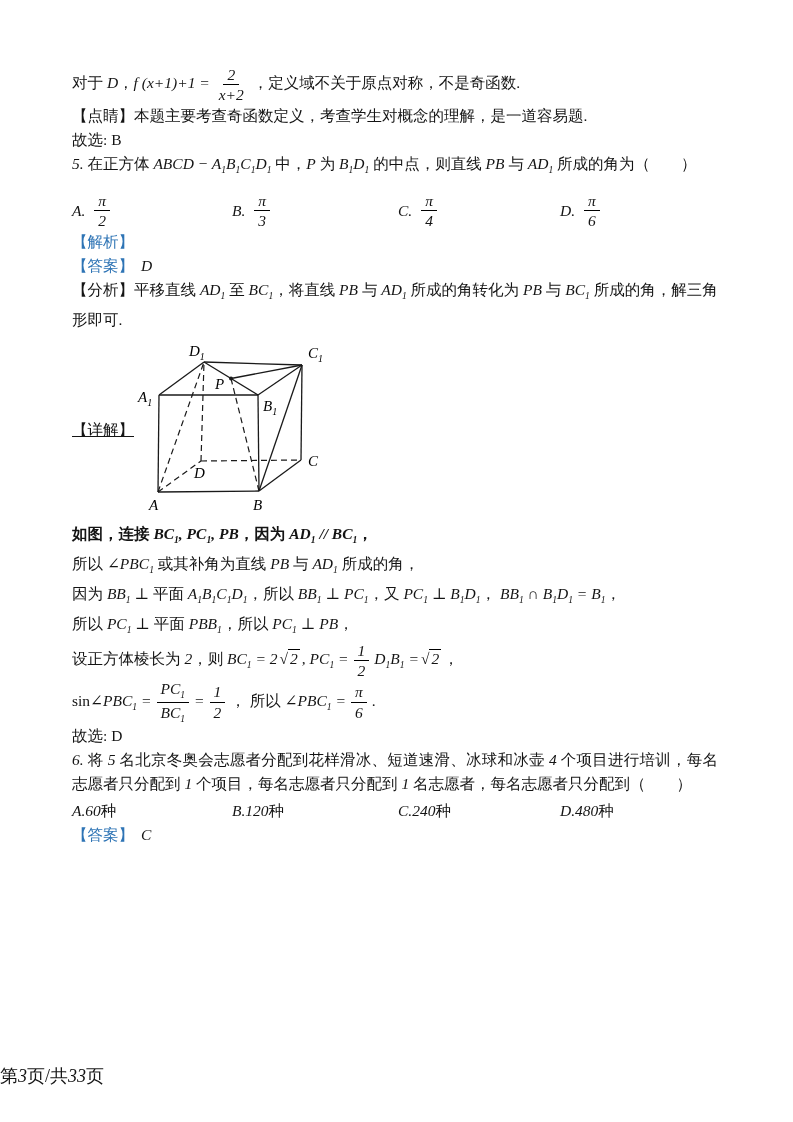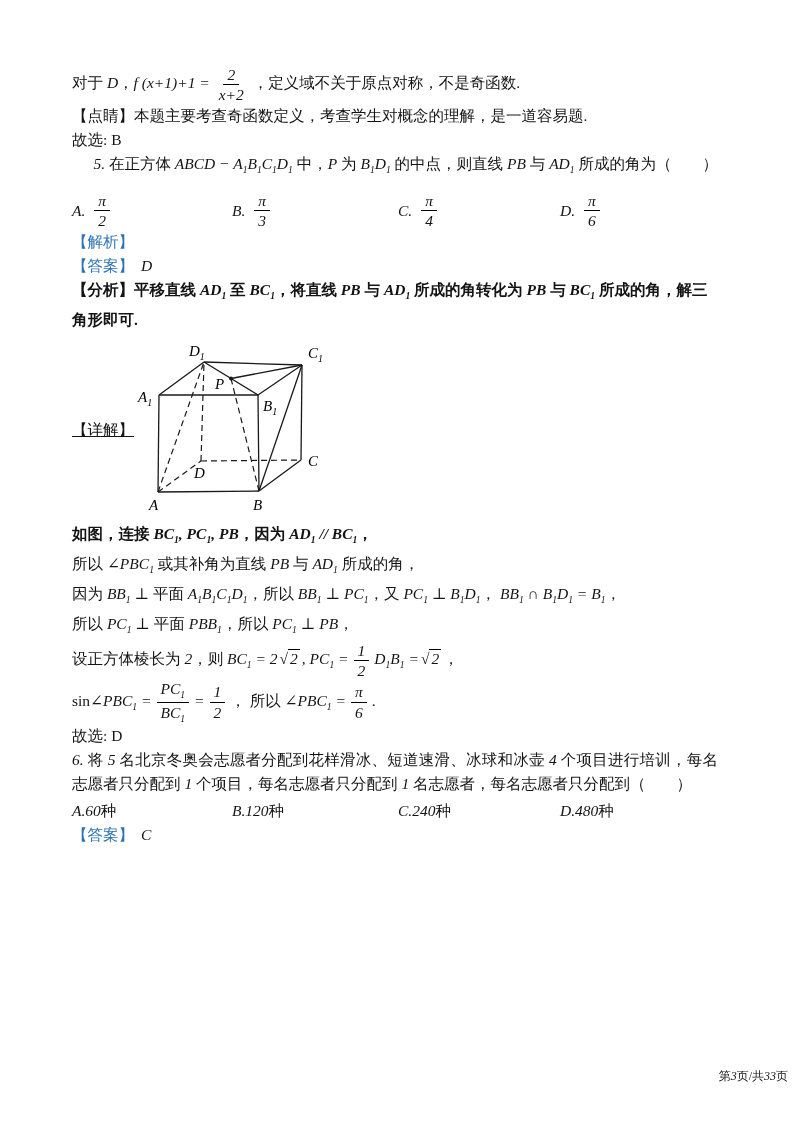--- a/index.html
+++ b/index.html
@@ -43,7 +43,7 @@
   .mt-intro    { margin-top: 0; }
   .mt-choiceB  { margin-top: 20px; }
   .mt-note     { margin-top: 8px; }
-  .mt-q5stem   { margin-top: 12px; text-align: right; }
+  .mt-q5stem   { margin-top: 12px; }
   .mt-q5opts   { margin-top: 10px; }
   .mt-ans      { margin-top: 12px; }
   .mt-jiexi    { margin-top: 12px; }

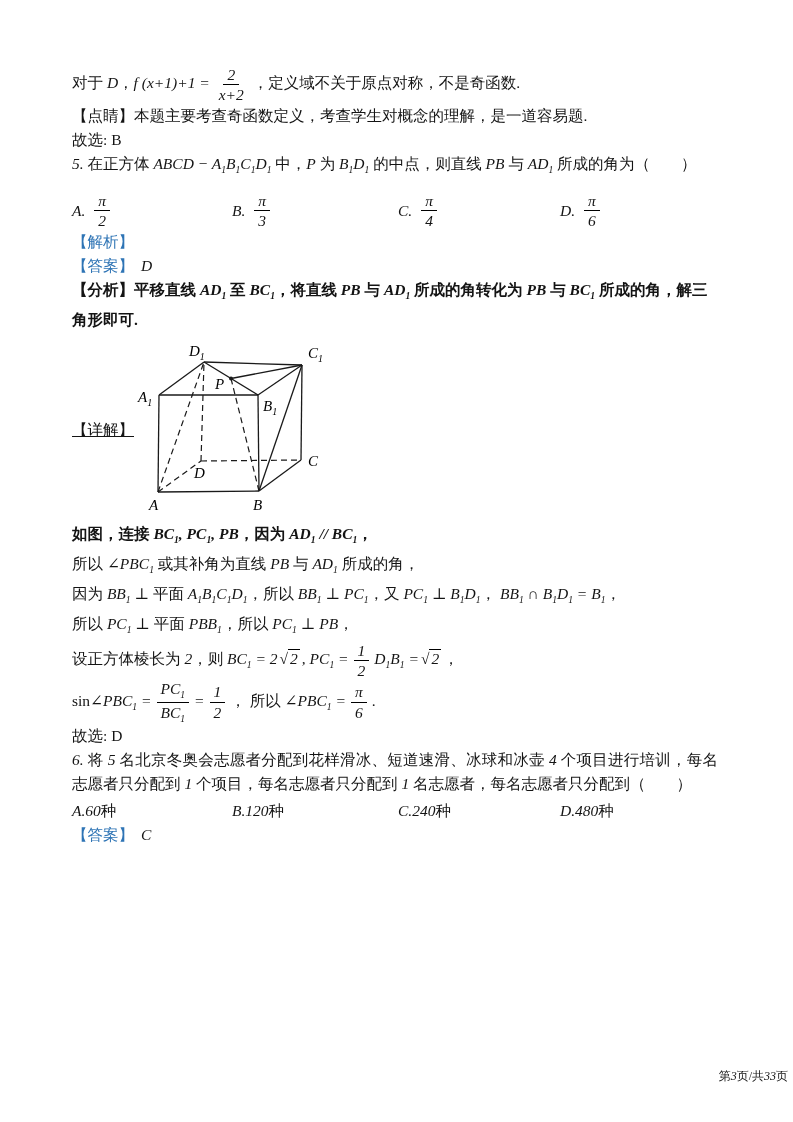--- a/index.html
+++ b/index.html
@@ -47,7 +47,7 @@
   .mt-q5opts   { margin-top: 10px; }
   .mt-ans      { margin-top: 12px; }
   .mt-jiexi    { margin-top: 12px; }
-  .mt-fenxi    { margin-top: 12px; font-weight: bold; }
+  .mt-fenxi    { margin-top: 12px; }
   .mt-fig      { margin-top: 8px; }
   .mt-l1       { margin-top: 12px; font-weight: bold; }
   .mt-l2       { margin-top: 20px; }

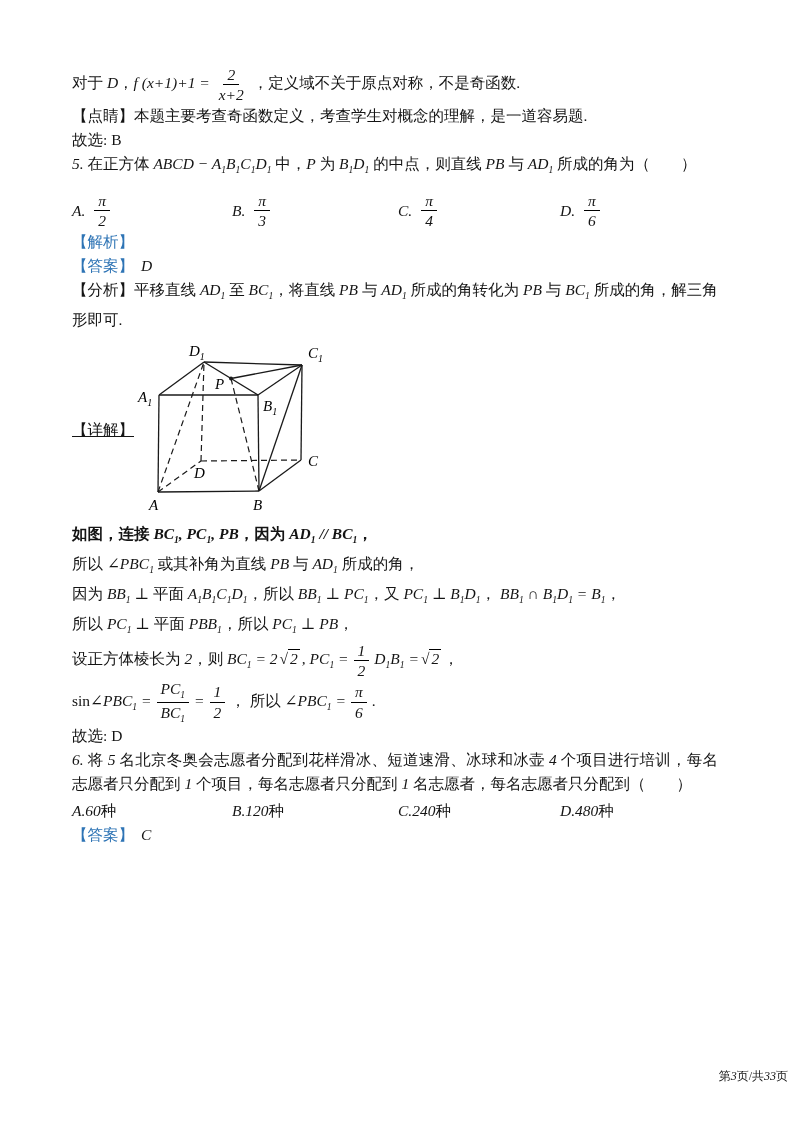--- a/index.html
+++ b/index.html
@@ -81,7 +81,7 @@
 
   .footer {
     position: absolute; left: 0; top: 1064px; width: 100%;
-    text-align: right; font-size: 12px; line-height: 24px;
+    text-align: left; font-size: 18px; line-height: 24px;
   }
 </style>
 </head>

